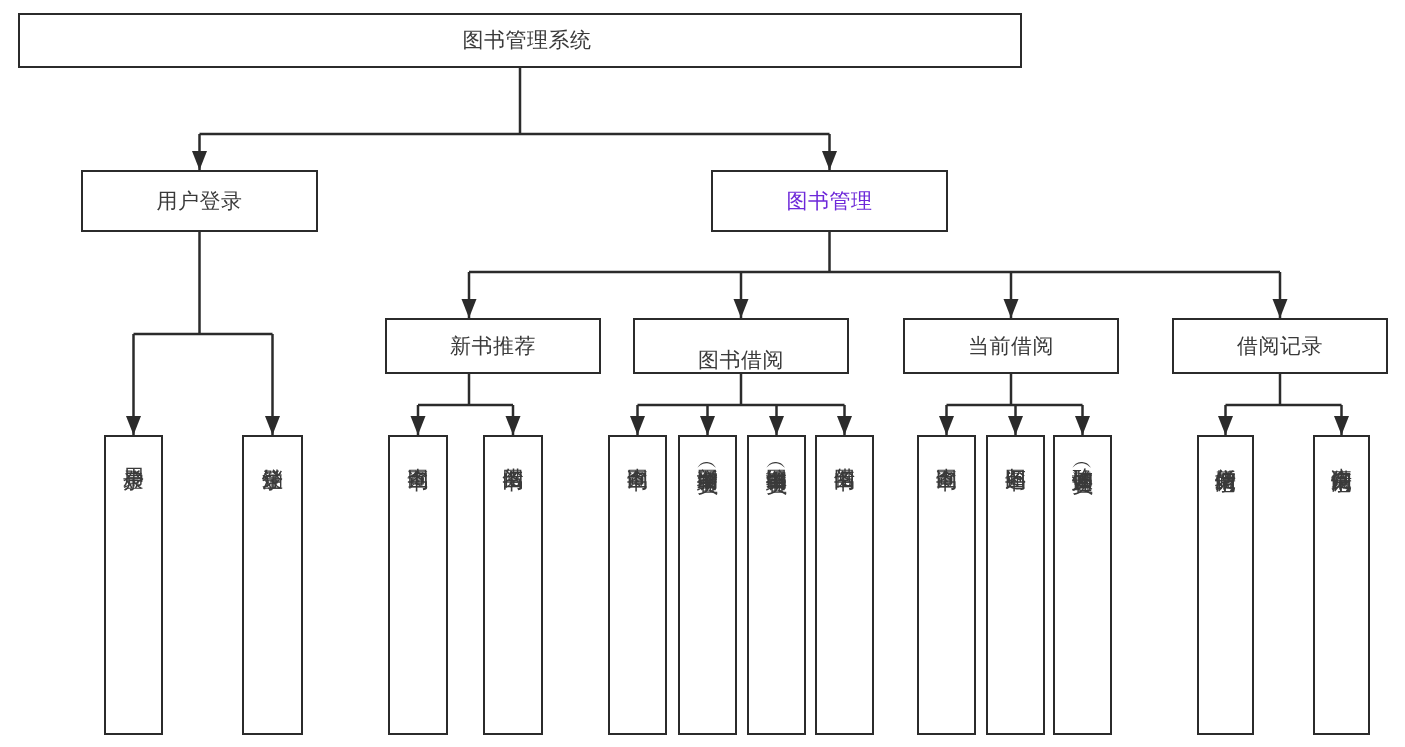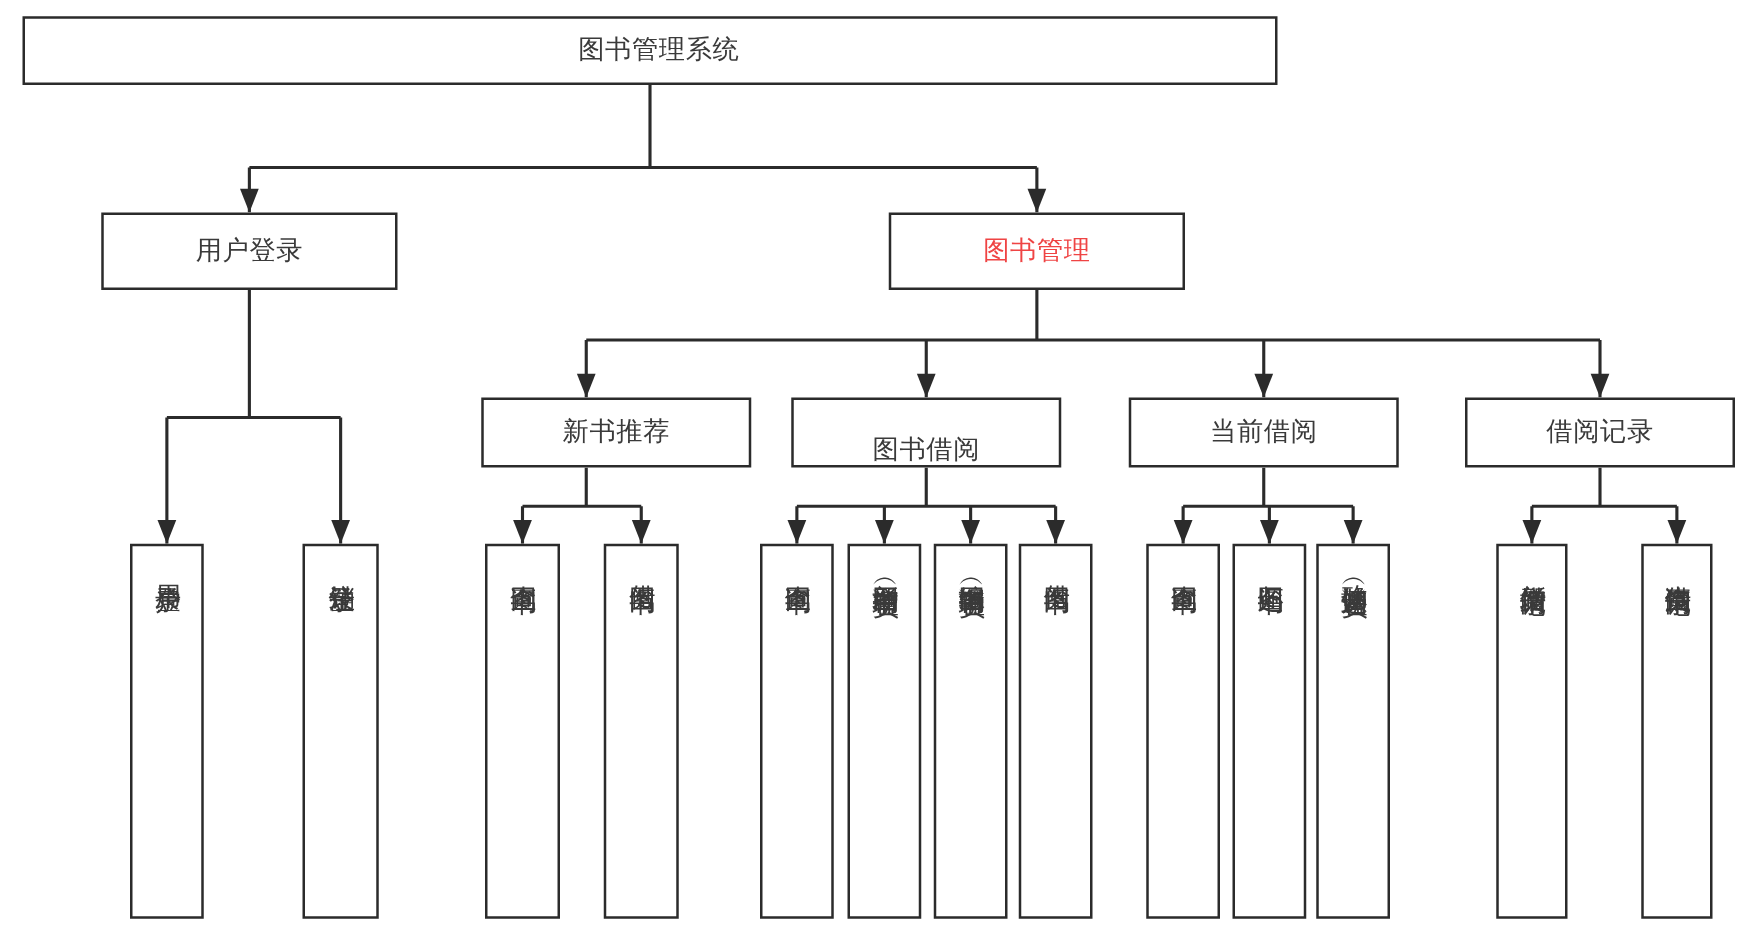--- a/index.html
+++ b/index.html
@@ -134,7 +134,7 @@
         <span class="node-label" style="color: rgb(58, 58, 58);">用户登录</span>
       </div>
       <div class="node" style="left: 711px; top: 170px; width: 237px; height: 62px; border-color: rgb(43, 43, 43); background: rgb(255, 255, 255);">
-        <span class="node-label" style="color: #ef4444;">图书管理</span>
+        <span class="node-label" style="color: #6d28d9;">图书管理</span>
       </div>
       <div class="node" style="left: 361px; top: 318px; width: 216px; height: 56px; border-color: rgb(43, 43, 43); background: rgb(255, 255, 255); margin-left: 24px;">
         <span class="node-label" style="color: rgb(58, 58, 58);">新书推荐</span>

